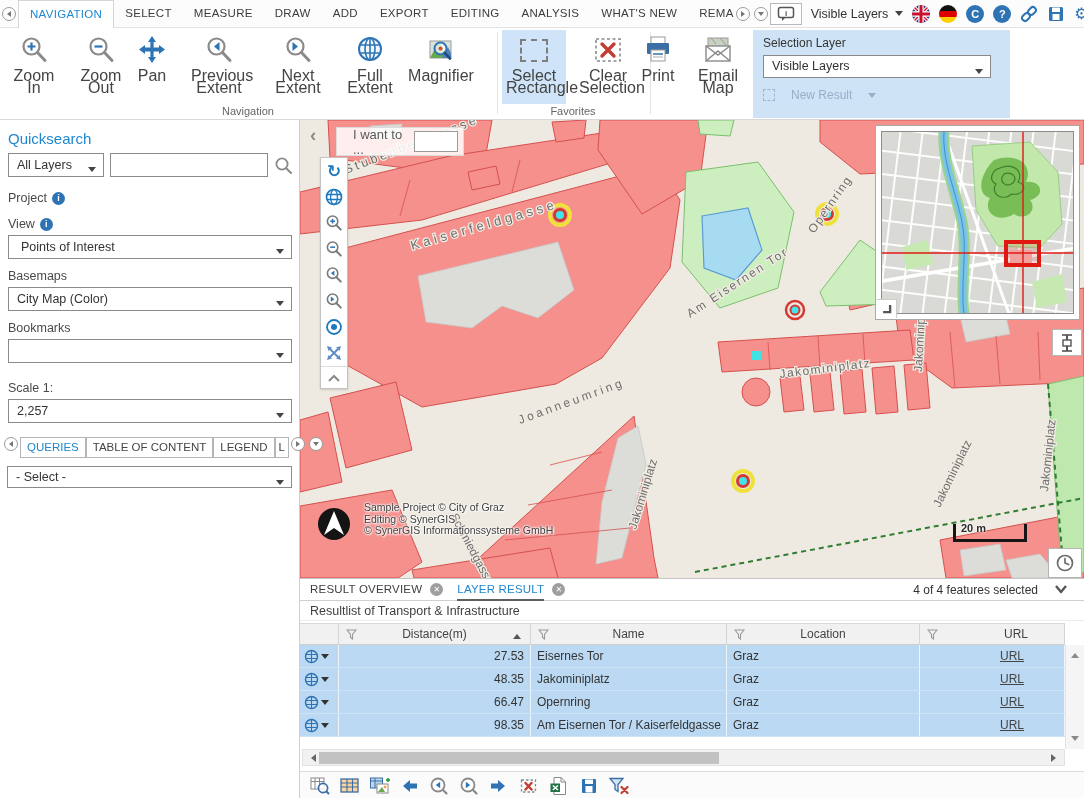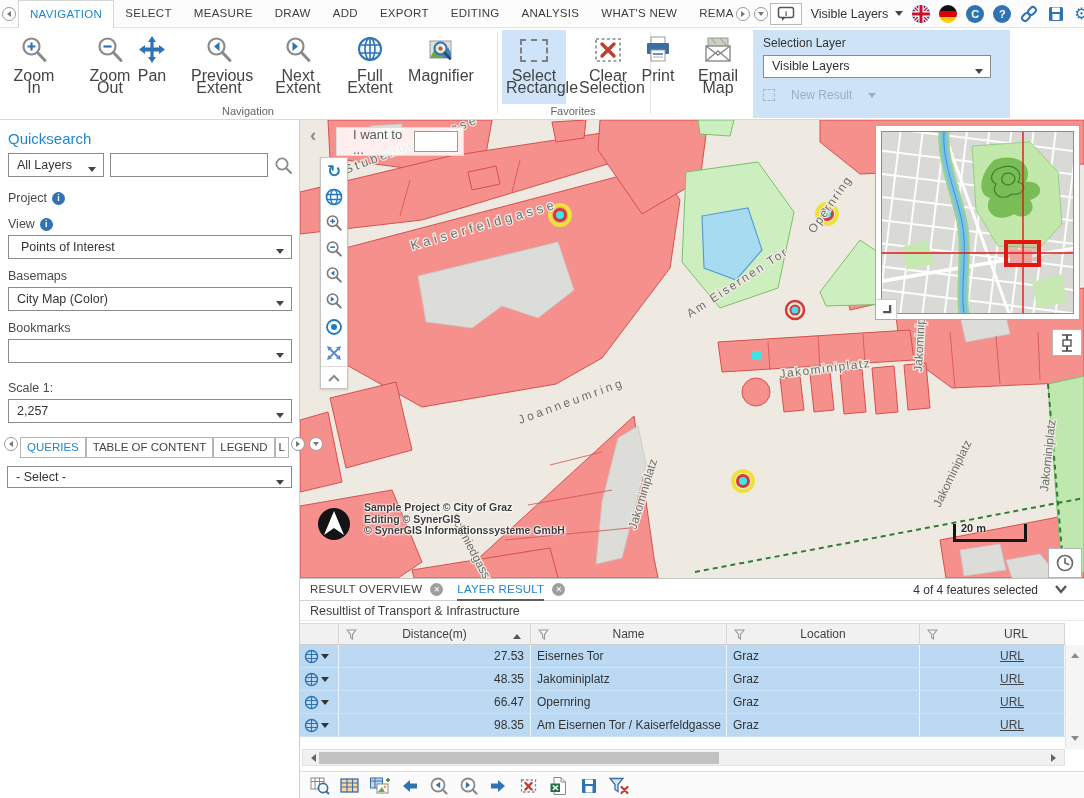--- a/index.html
+++ b/index.html
@@ -171,7 +171,7 @@
       </div>
     <div class="rlb">Zoom In</div>
   </div>
-  <div class="rbtn" style="left:79px;width:62px">
+  <div class="rbtn" style="left:70px;width:62px">
     <div class="ric">
         <svg width="30" height="30" viewBox="0 0 30 30">
           <circle cx="12.5" cy="11.5" r="8" fill="#fff" stroke="#8a8a8a" stroke-width="2.2"></circle>

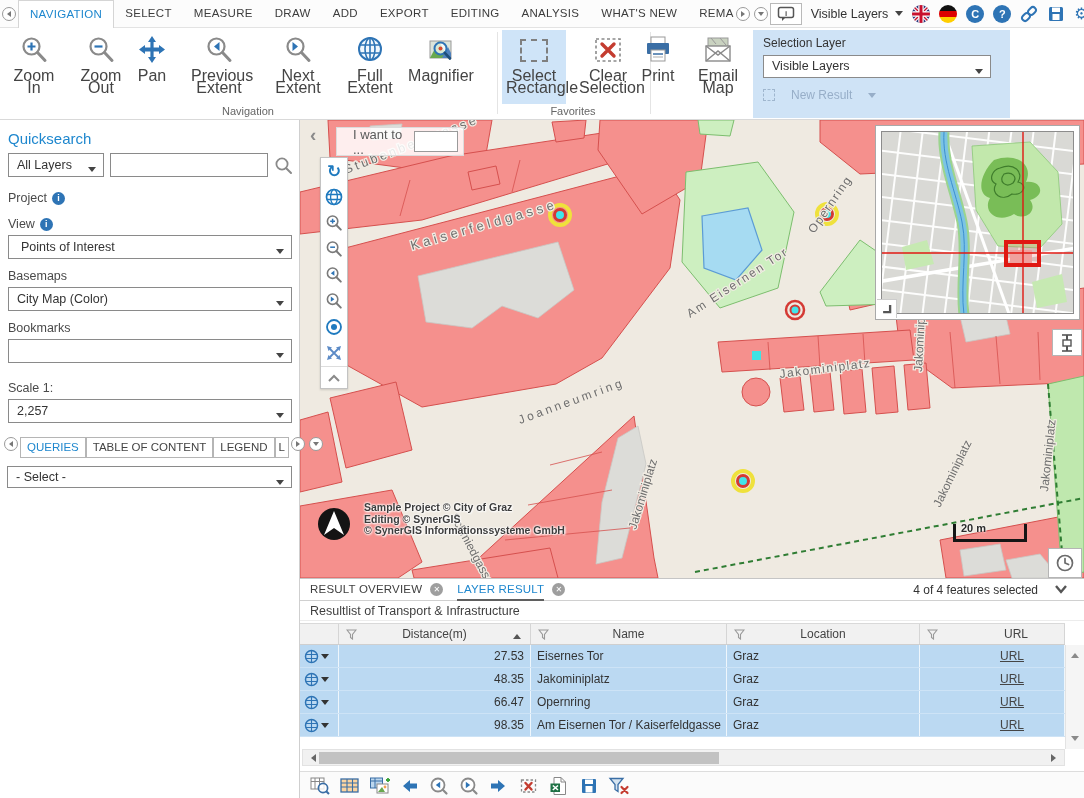--- a/index.html
+++ b/index.html
@@ -49,7 +49,7 @@
 .vtool{position:absolute;left:20px;top:37px;width:28px;background:#fff;border:1px solid #c3c3c3;box-shadow:0 1px 2px rgba(0,0,0,.15);display:flex;flex-direction:column;align-items:center;z-index:5}
 .vtool .vt{height:26px;display:flex;align-items:center;justify-content:center;width:100%}
 .iwt{position:absolute;left:36px;top:7px;width:128px;height:29px;background:rgba(255,255,255,.85);border:1px solid #dcdcdc;display:flex;align-items:center;z-index:4}
-.attrib{position:absolute;left:64px;top:382px;font-size:10.5px;font-weight:bold;color:#3d3d3d;line-height:11.5px;text-shadow:0 0 2px #fff,0 0 2px #fff,0 0 3px #fff,1px 1px 2px #fff}
+.attrib{position:absolute;left:64px;top:382px;font-size:10.5px;font-weight:normal;color:#3d3d3d;line-height:11.5px;text-shadow:0 0 2px #fff,0 0 2px #fff,0 0 3px #fff,1px 1px 2px #fff}
 .scalebar{position:absolute;left:653px;top:404px;width:74px;height:18px;border-left:3px solid #151515;border-right:3px solid #151515;border-bottom:3px solid #151515}
 .scalebar span{position:absolute;left:5px;top:-2px;font-size:11px;font-weight:bold;color:#2b2b2b;text-shadow:0 0 2px #fff,0 0 2px #fff}
 .overview{position:absolute;left:575px;top:5px;width:205px;height:195px;background:#fff;border:1px solid #a9a9a9;z-index:6}

